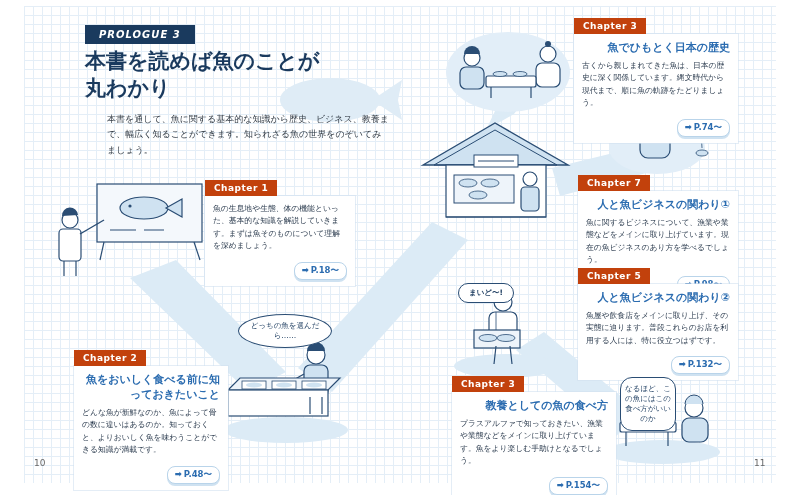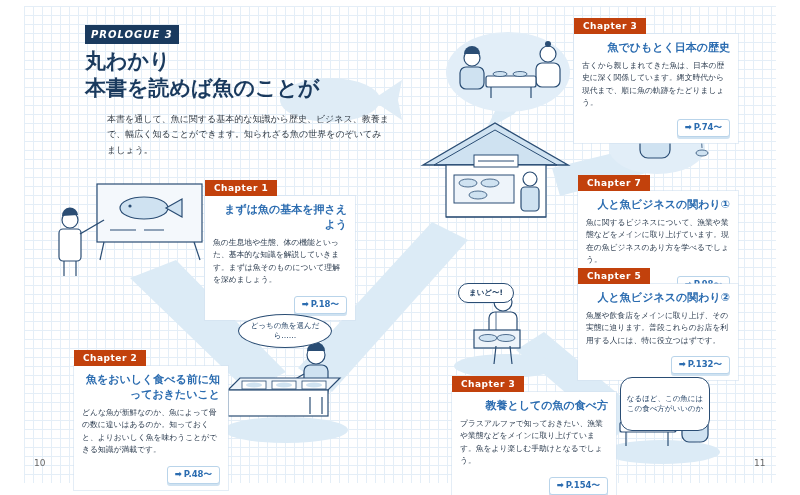--- a/index.html
+++ b/index.html
@@ -20,7 +20,7 @@
   .badge {
     position:absolute; left:85px; top:25px; z-index:3;
     background:#1a3a5e; color:#fff; font-size:10px; font-weight:bold; font-style:italic;
-    letter-spacing:1px; padding:4px 6px;
+    letter-spacing:1px; padding:4px 14px;
   }
   .main-title { position:absolute; left:85px; top:48px; z-index:3;
     color:#1a3a5e; font-size:21px; font-weight:bold; line-height:1.3; }

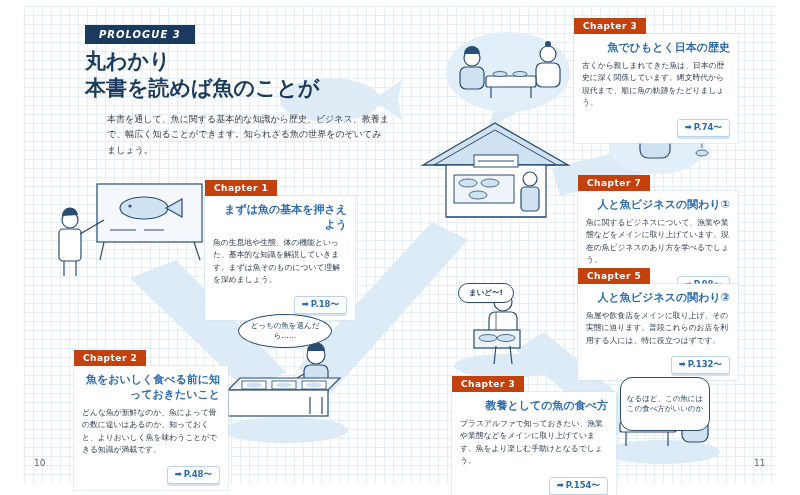--- a/index.html
+++ b/index.html
@@ -174,8 +174,8 @@
 
   <div class="badge">PROLOGUE 3</div>
   <div class="main-title">
+    <div>本書を読めば魚のことが</div>
     <div>丸わかり</div>
-    <div>本書を読めば魚のことが</div>
   </div>
   <div class="intro">本書を通して、魚に関する基本的な知識から歴史、ビジネス、教養まで、幅広く知ることができます。知られざる魚の世界をのぞいてみましょう。</div>
 

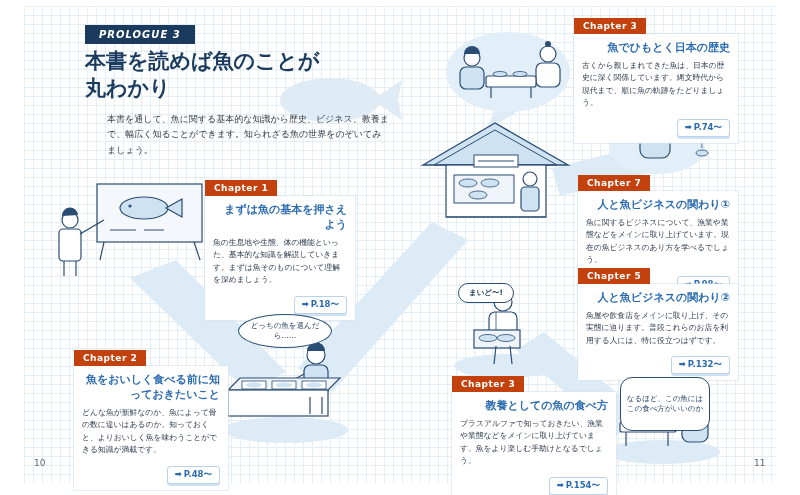--- a/index.html
+++ b/index.html
@@ -36,7 +36,7 @@
   .chapter-body { color:#2b3b4e; font-size:7.8px; line-height:1.6; }
   .link-row { text-align:right; margin-top:5px; }
   .page-link { display:inline-block; background:#fff; border:1px solid #b9d4ea;
-    border-radius:3px; padding:2px 7px; color:#2b6cb0; font-size:8.5px; font-weight:bold;
+    border-radius:8px; padding:2px 7px; color:#2b6cb0; font-size:8.5px; font-weight:bold;
     box-shadow:0 2px 0 #cfe2f1; cursor:pointer; }
   .page-link .arrow { margin-right:2px; }
 

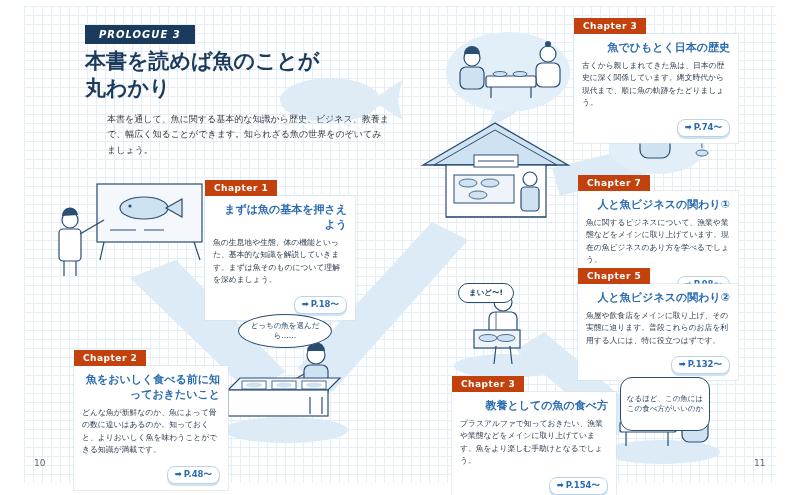--- a/index.html
+++ b/index.html
@@ -182,7 +182,6 @@
   <div class="chapter" style="left:205px;top:176px;width:150px;">
     <div class="chapter-tab">Chapter 1</div>
     <div class="chapter-box">
-      <div class="chapter-title">まずは魚の基本を押さえよう</div>
       <div class="chapter-body">魚の生息地や生態、体の機能といった、基本的な知識を解説していきます。まずは魚そのものについて理解を深めましょう。</div>
       <div class="link-row">
         <span class="page-link"><span class="arrow">➡</span><span>P.18〜</span></span>

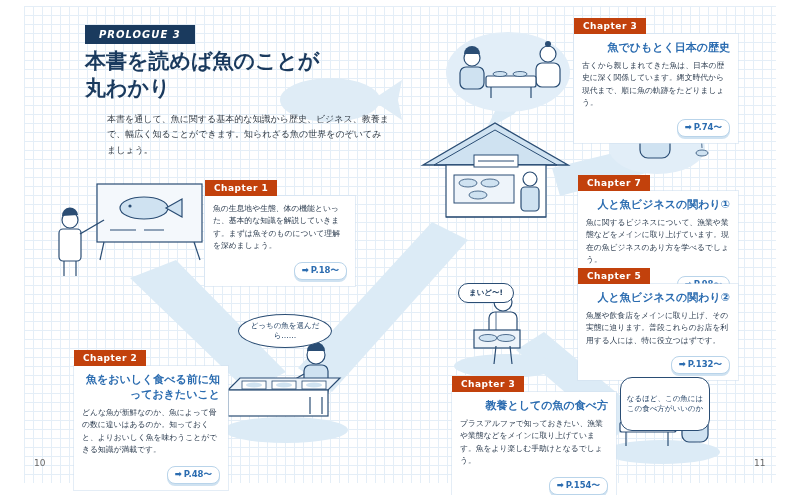--- a/index.html
+++ b/index.html
@@ -246,7 +246,7 @@
 
   <div class="bubble bubble-ellipse" style="left:238px;top:314px;width:94px;height:34px;">どっちの魚を選んだら……</div>
   <div class="bubble bubble-round" style="left:430px;top:283px;width:56px;height:20px;">まいど〜!</div>
-  <div class="bubble bubble-cloud" style="left:620px;top:377px;width:90px;height:54px;">なるほど、この魚にはこの食べ方がいいのか</div>
+  <div class="bubble bubble-cloud" style="left:620px;top:377px;width:56px;height:54px;">なるほど、この魚にはこの食べ方がいいのか</div>
 
   <div class="page-num pn-left">10</div>
   <div class="page-num pn-right">11</div>

